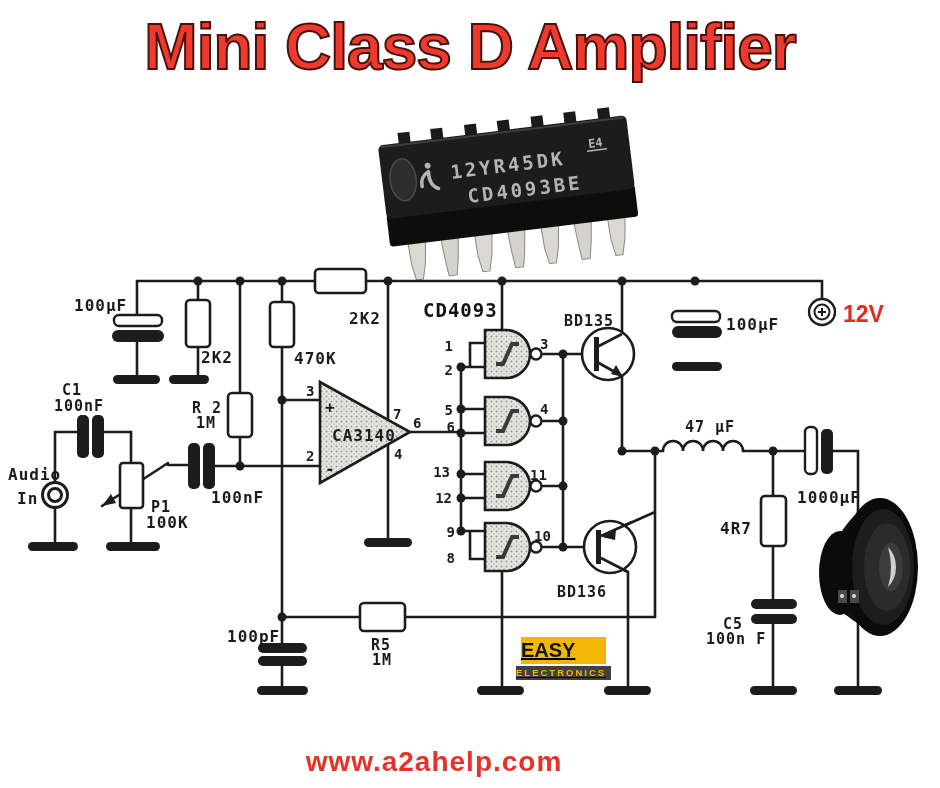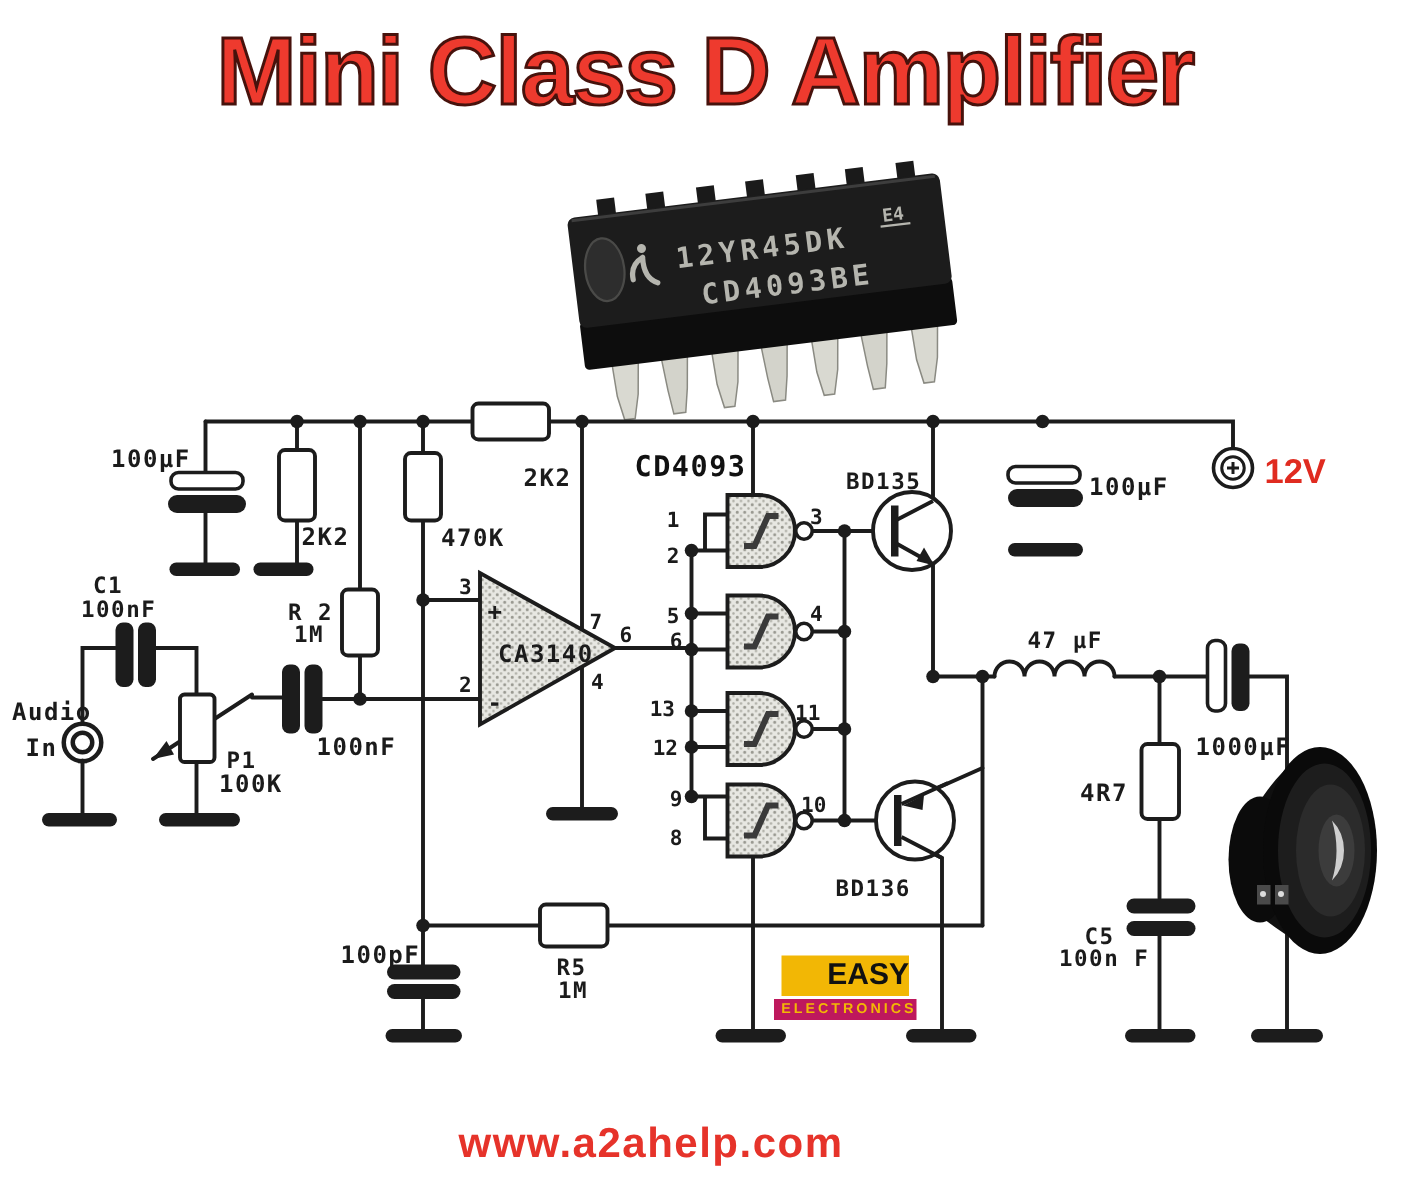--- a/index.html
+++ b/index.html
@@ -14,7 +14,7 @@
              font-size:50px;font-weight:bold;letter-spacing:1px;
              color:rgba(243,233,189,0.92);-webkit-text-stroke:1.5px rgba(208,187,128,0.65);
              pointer-events:none;z-index:5;}
-  .logo{position:absolute;top:637px;left:516px;width:95px;text-align:right;z-index:4;}
+  .logo{position:absolute;top:637px;left:516px;width:95px;text-align:left;z-index:4;text-decoration:underline;}
   .logo .top{background:#f2b705;color:#111;font-weight:900;font-size:20px;
              line-height:27px;margin:0 5px;letter-spacing:0;}
   .logo .bottom{background:#be185d;color:#f2b705;font-weight:bold;font-size:9.5px;

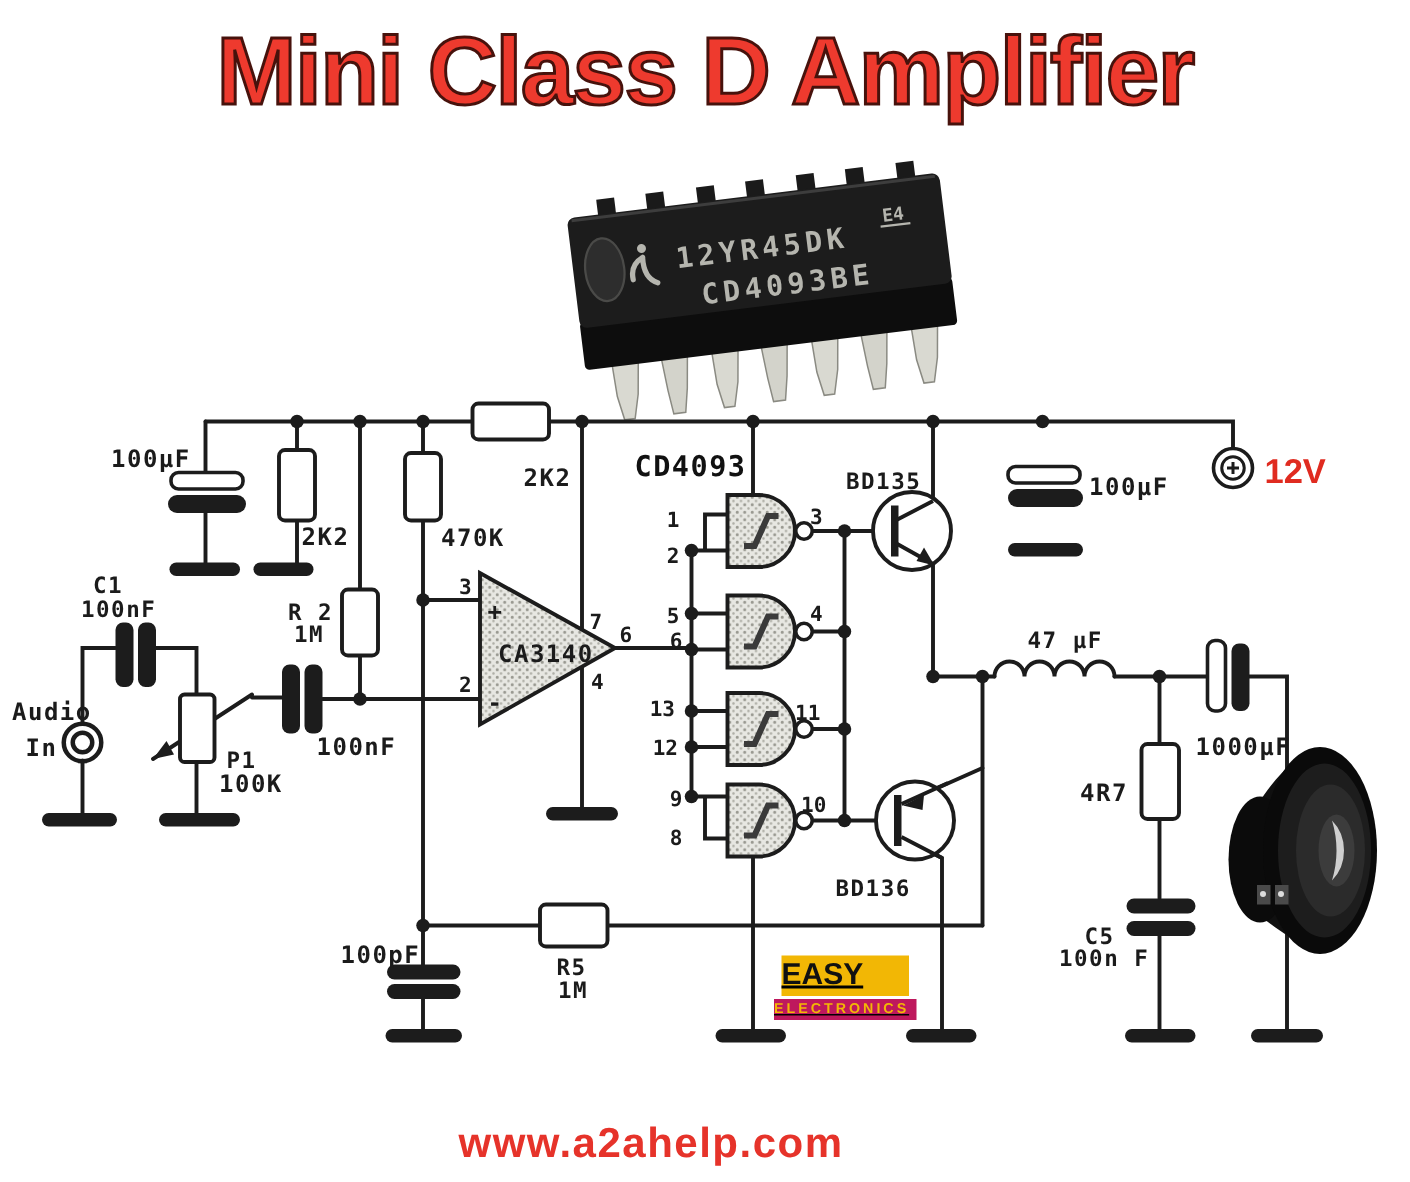--- a/index.html
+++ b/index.html
@@ -17,7 +17,7 @@
   .logo{position:absolute;top:637px;left:516px;width:95px;text-align:left;z-index:4;text-decoration:underline;}
   .logo .top{background:#f2b705;color:#111;font-weight:900;font-size:20px;
              line-height:27px;margin:0 5px;letter-spacing:0;}
-  .logo .bottom{background:#be185d;color:#f2b705;font-weight:bold;font-size:9.5px;
+  .logo .bottom{background:#404040;color:#f2b705;font-weight:bold;font-size:9.5px;
              letter-spacing:2px;line-height:14px;margin-top:2px;}
   svg{position:absolute;top:0;left:0;z-index:2;}
   .lbl{font:700 15px "DejaVu Sans Mono",monospace;fill:#1b1b1b;letter-spacing:1px;}

